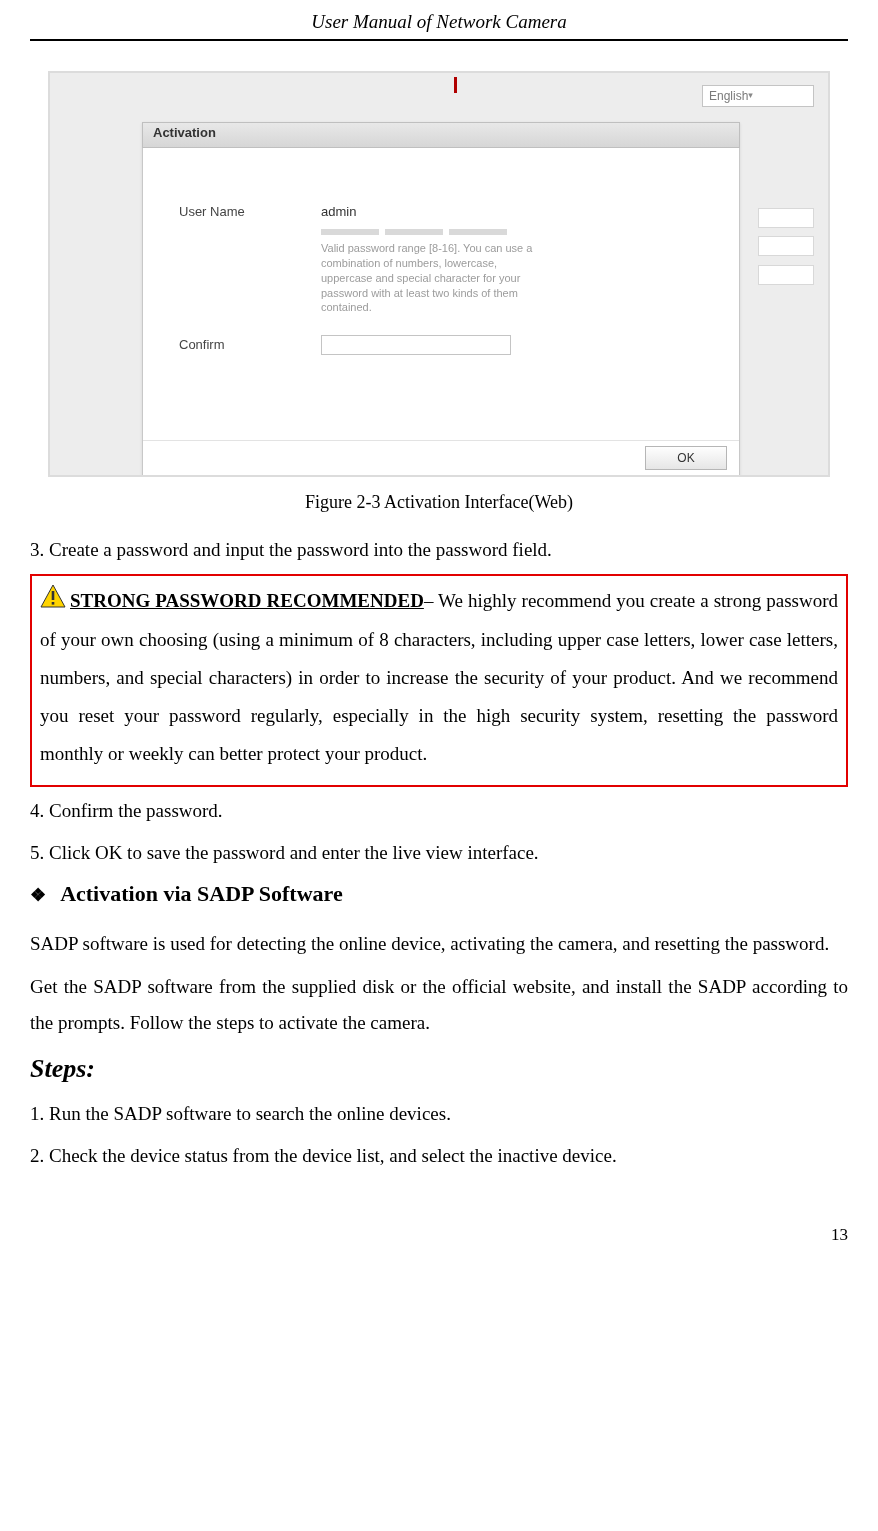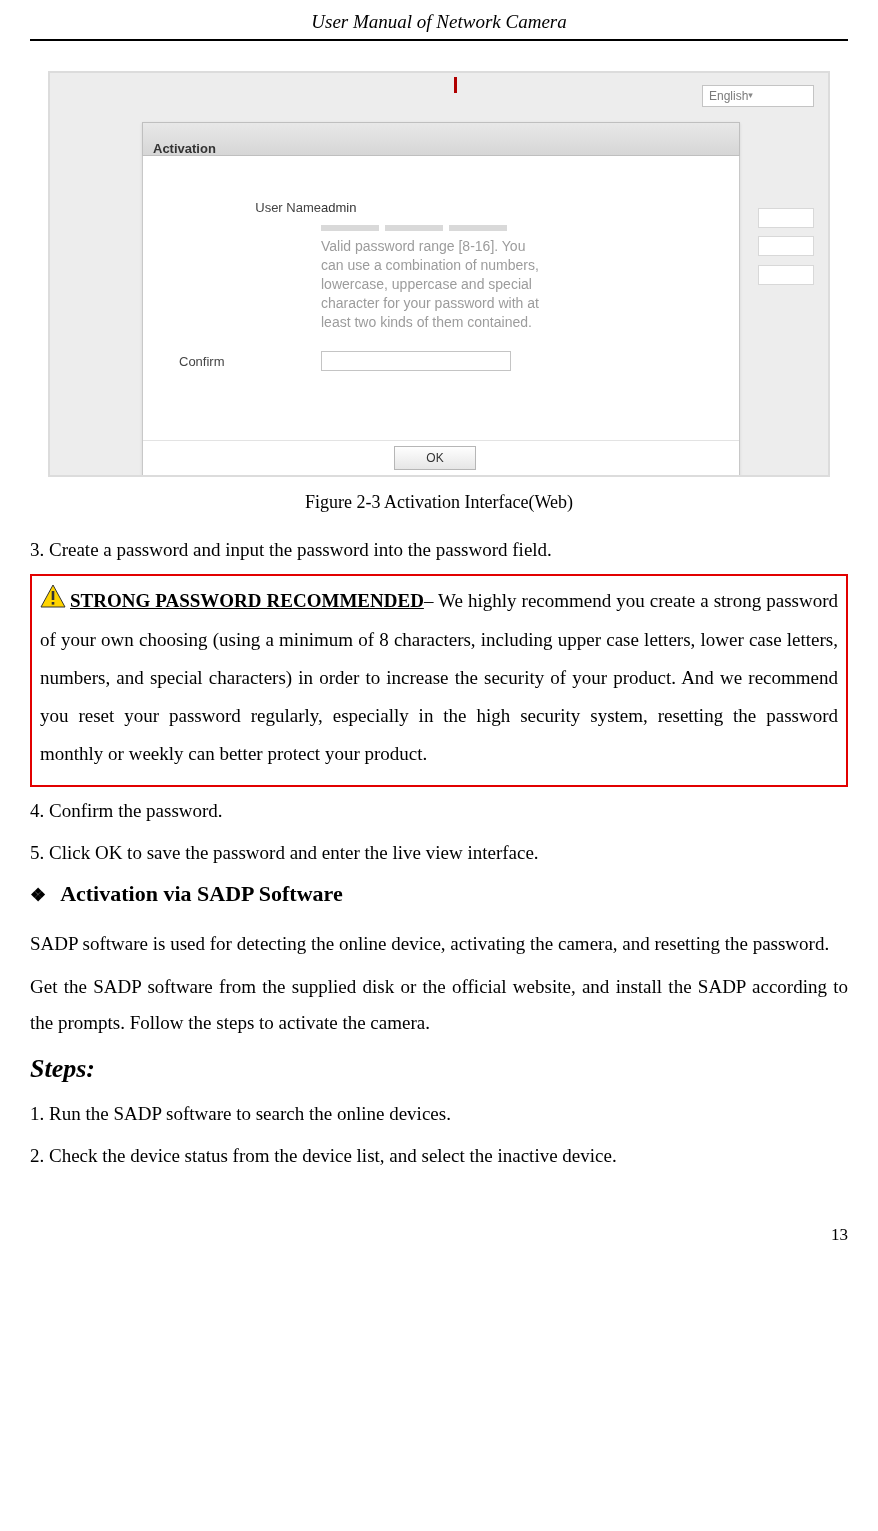--- a/index.html
+++ b/index.html
@@ -87,7 +87,7 @@
       font-size: 13px;
       color: #333;
       font-weight: bold;
-      padding: 16px 10px;
+      padding: 0 10px;
       margin: -1px -1px 0 -1px;
     }
     .ui-row {

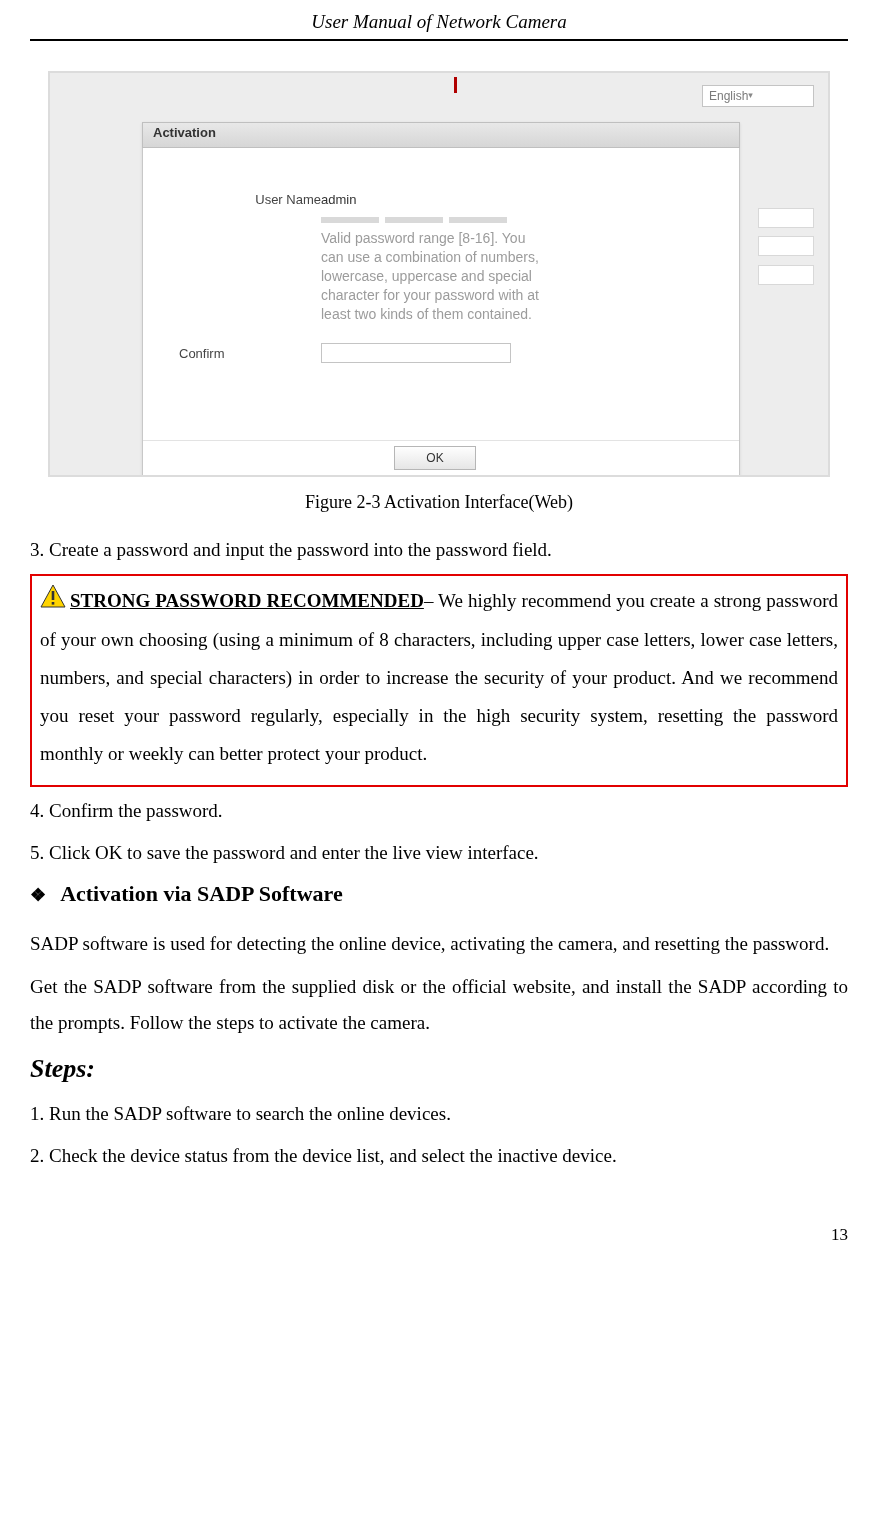--- a/index.html
+++ b/index.html
@@ -107,7 +107,7 @@
       border: 1px solid #c4c4c4;
       background: #fff;
     }
-    .ui-row-un { margin-top: 42px; text-align: right; }
+    .ui-row-un { margin-top: 54px; }
     .ui-row-pw { margin-top: 18px; align-items: center; }
     .ui-row-cf { margin-top: 20px; align-items: center; }
     .ui-strength {

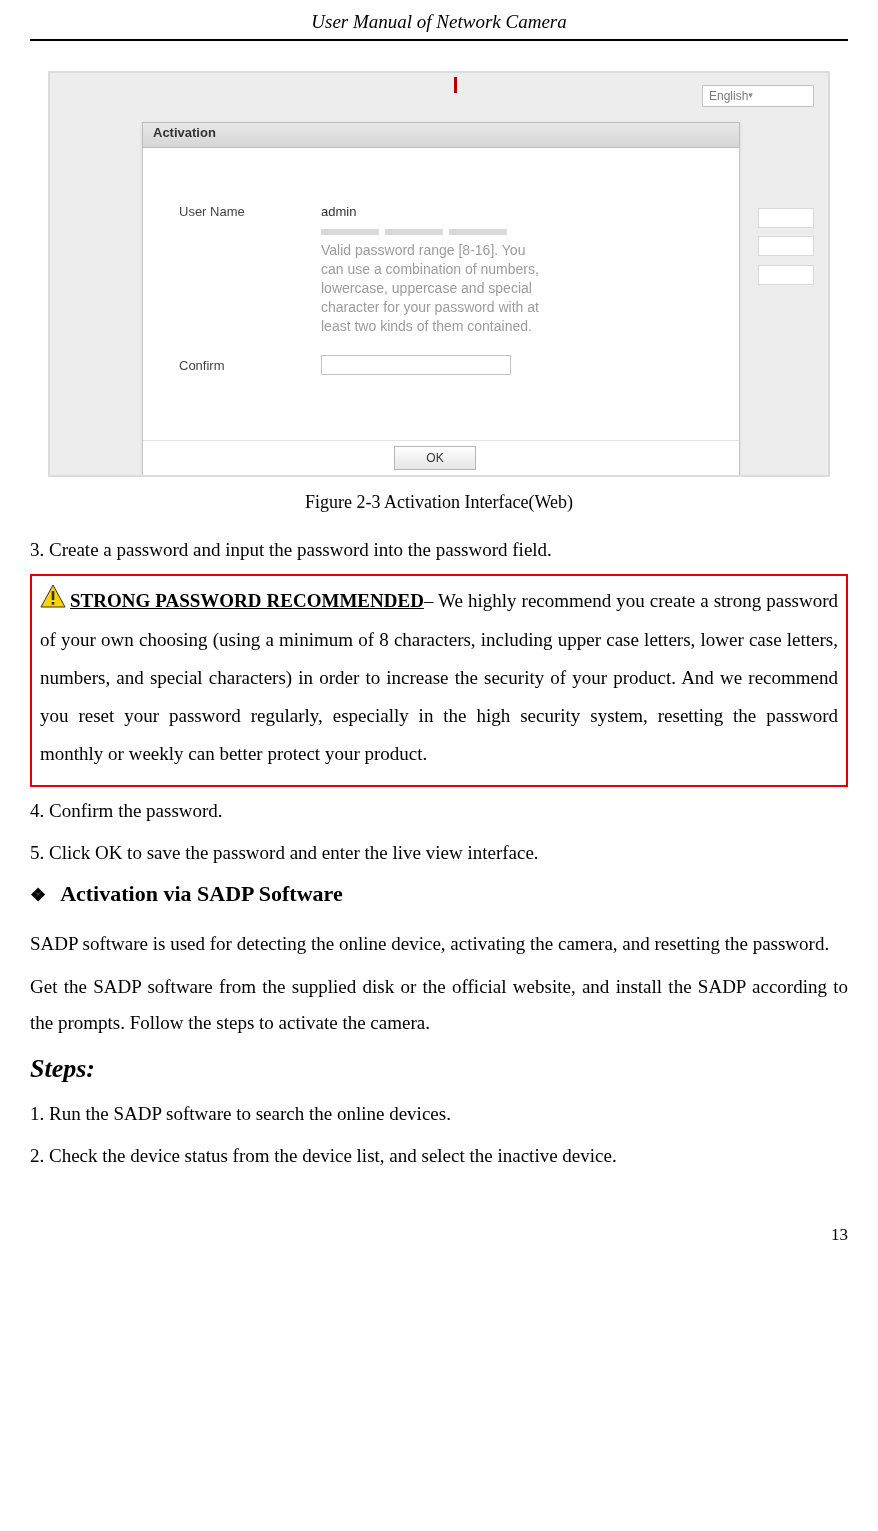--- a/index.html
+++ b/index.html
@@ -124,7 +124,7 @@
     .ui-hint {
       margin-top: 6px;
       padding: 0 36px 0 178px;
-      font-size: 14px;
+      font-size: 11px;
       color: #9c9c9c;
       line-height: 1.35;
       width: 438px;

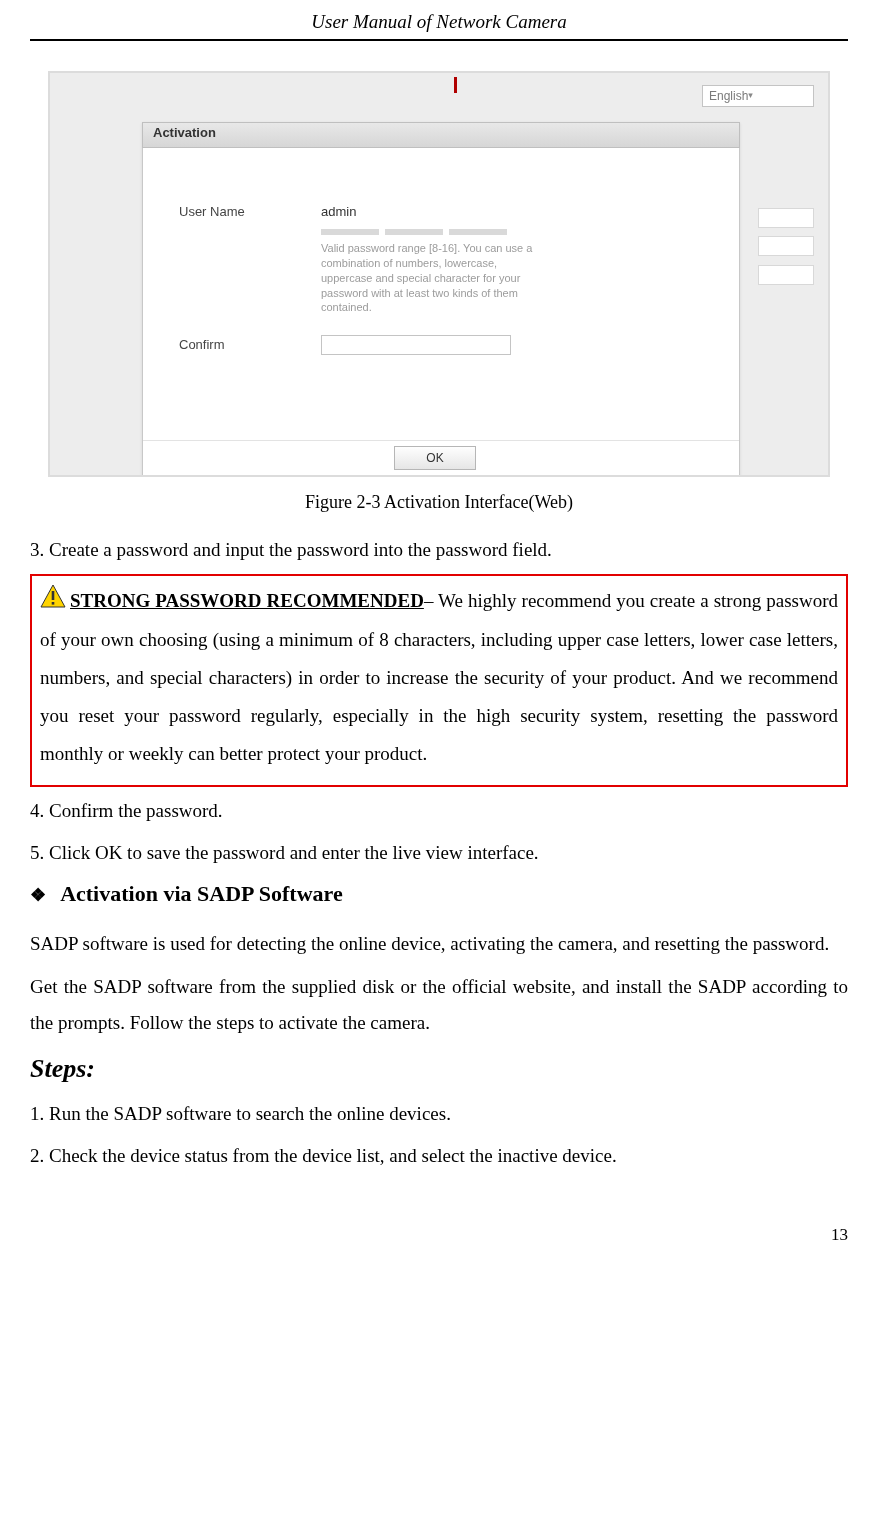--- a/index.html
+++ b/index.html
@@ -137,7 +137,7 @@
       height: 36px;
       border-top: 1px solid #e3e3e3;
       display: flex;
-      justify-content: center;
+      justify-content: flex-end;
       align-items: center;
       padding-right: 12px;
     }

